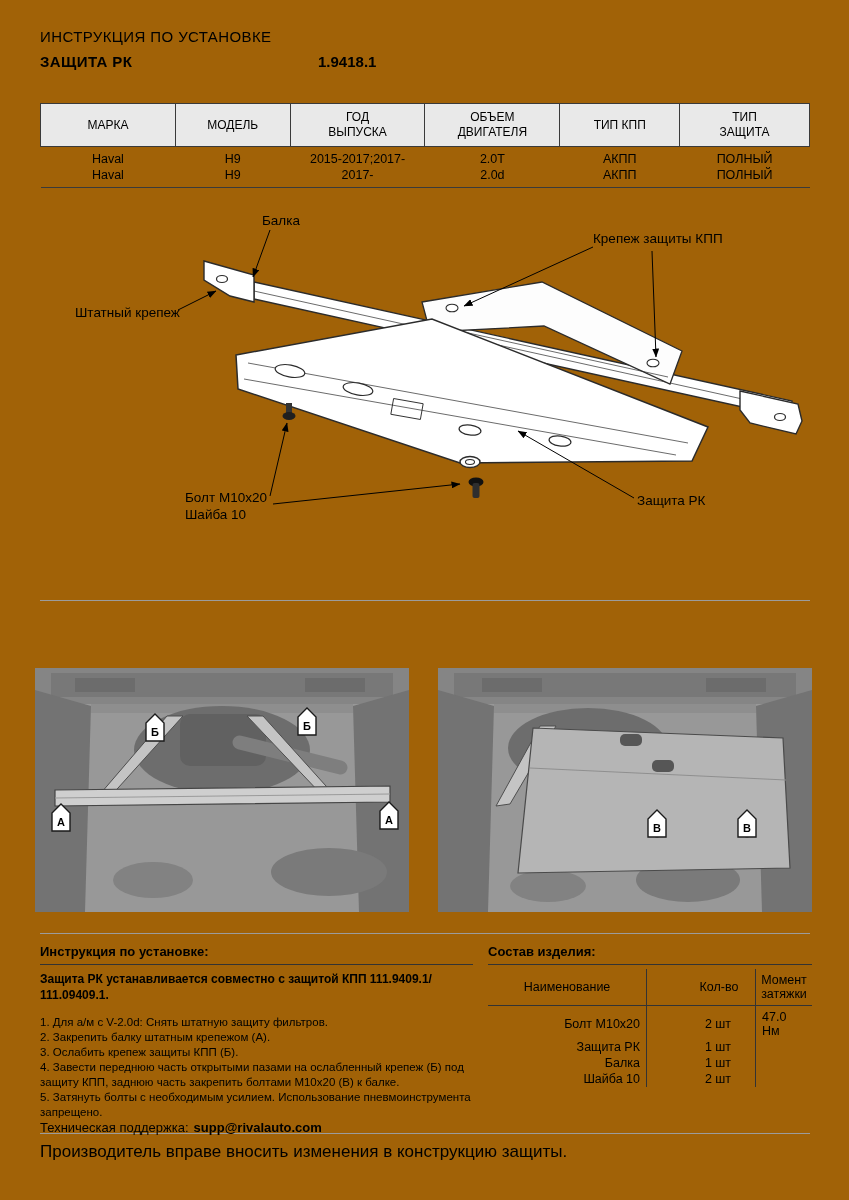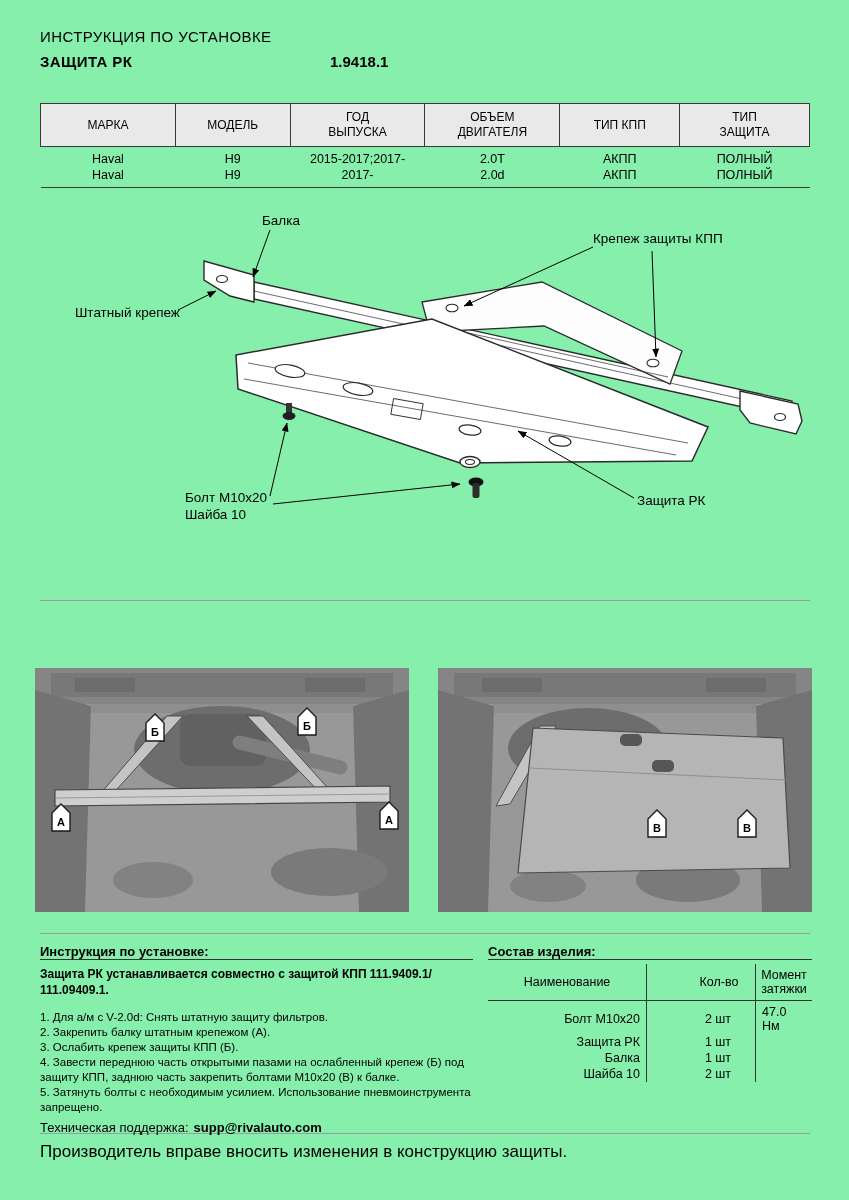--- a/index.html
+++ b/index.html
@@ -4,7 +4,7 @@
 <style>
   html,body{margin:0;padding:0;}
   body{width:849px;height:1200px;background:#fff;color:#000;font-family:"Liberation Sans",sans-serif;}
-  .page{position:relative;width:849px;height:1200px;background:#86efac;overflow:hidden;}
+  .page{position:relative;width:849px;height:1200px;background:#a16207;overflow:hidden;}
   .abs{position:absolute;}
 
   .doc-title{left:40px;top:28px;font-size:15px;letter-spacing:.4px;}

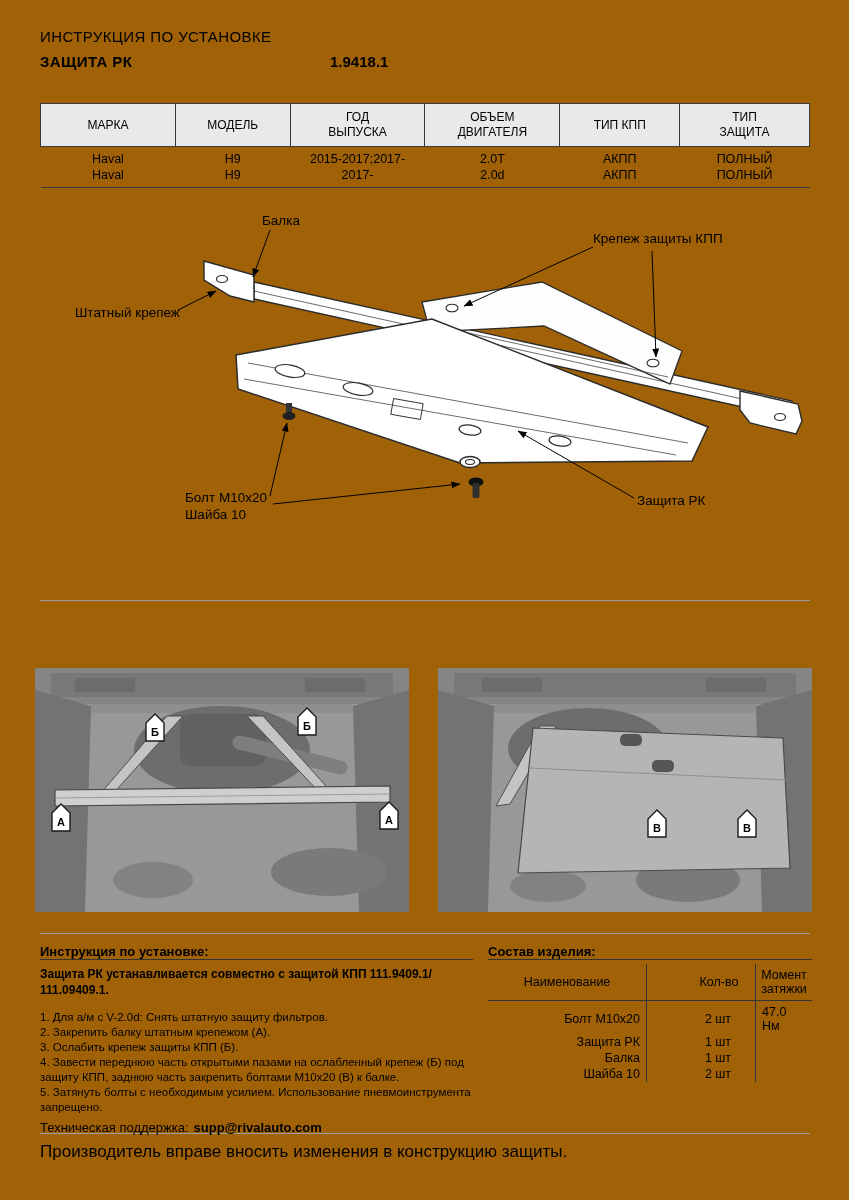--- a/index.html
+++ b/index.html
@@ -9,7 +9,7 @@
 
   .doc-title{left:40px;top:28px;font-size:15px;letter-spacing:.4px;}
   .product-name{left:40px;top:53px;font-size:15px;font-weight:bold;letter-spacing:.4px;}
-  .part-number{left:330px;top:53px;font-size:15px;font-weight:bold;}
+  .part-number{left:318px;top:53px;font-size:15px;font-weight:bold;}
 
   table.vehicle-table{left:40px;top:103px;width:770px;border-collapse:collapse;border-bottom:1px solid #3a3a3a;}
   table.vehicle-table th{border:1px solid #3a3a3a;background:#e9e9e9;font-weight:normal;font-size:12px;

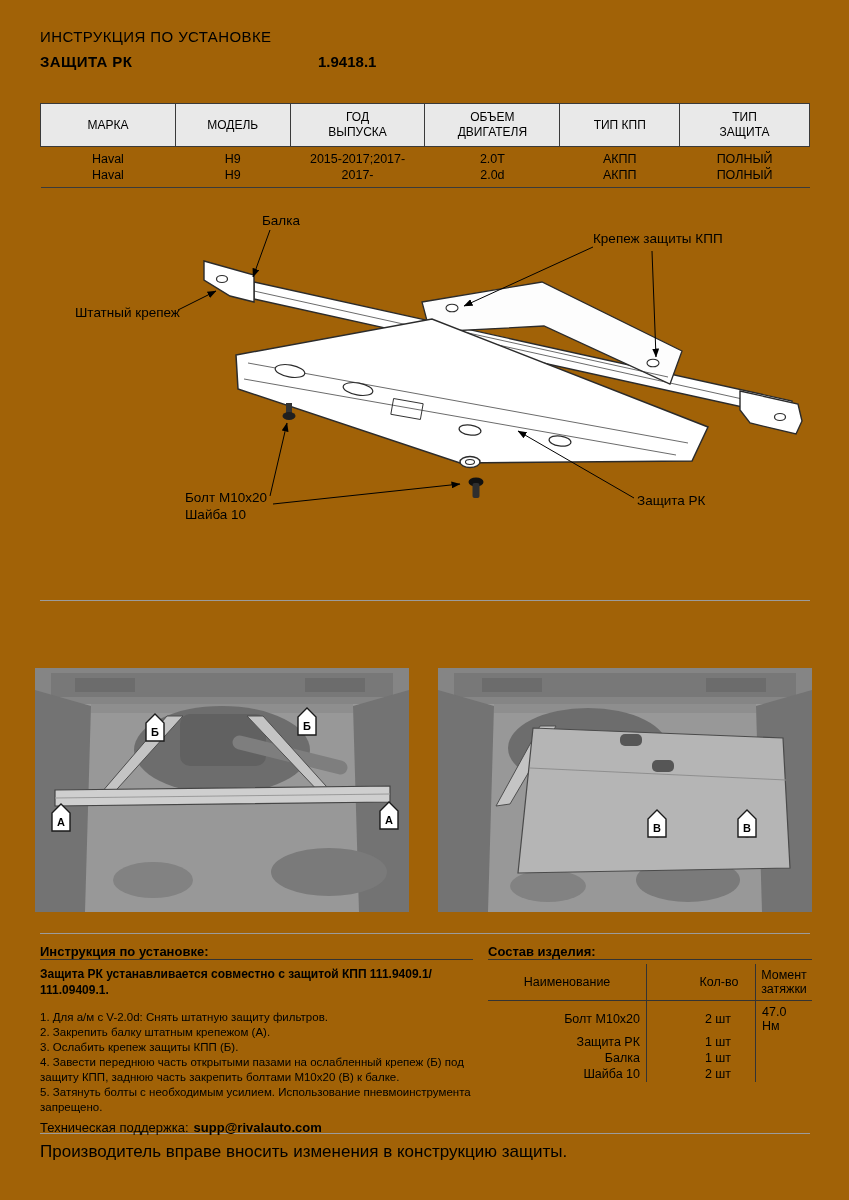--- a/index.html
+++ b/index.html
@@ -32,7 +32,7 @@
 
   .col-instructions{left:40px;top:944px;width:433px;}
   .col-parts{left:488px;top:944px;width:324px;}
-  .col-title{font-weight:bold;font-size:13px;border-bottom:1px solid #333;}
+  .col-title{font-weight:bold;font-size:13px;padding-bottom:5px;border-bottom:1px solid #333;}
   .intro{font-weight:bold;font-size:12px;line-height:1.3;margin:7px 0 12px 0;}
   .steps div{font-size:11.5px;line-height:1.3;}
 

